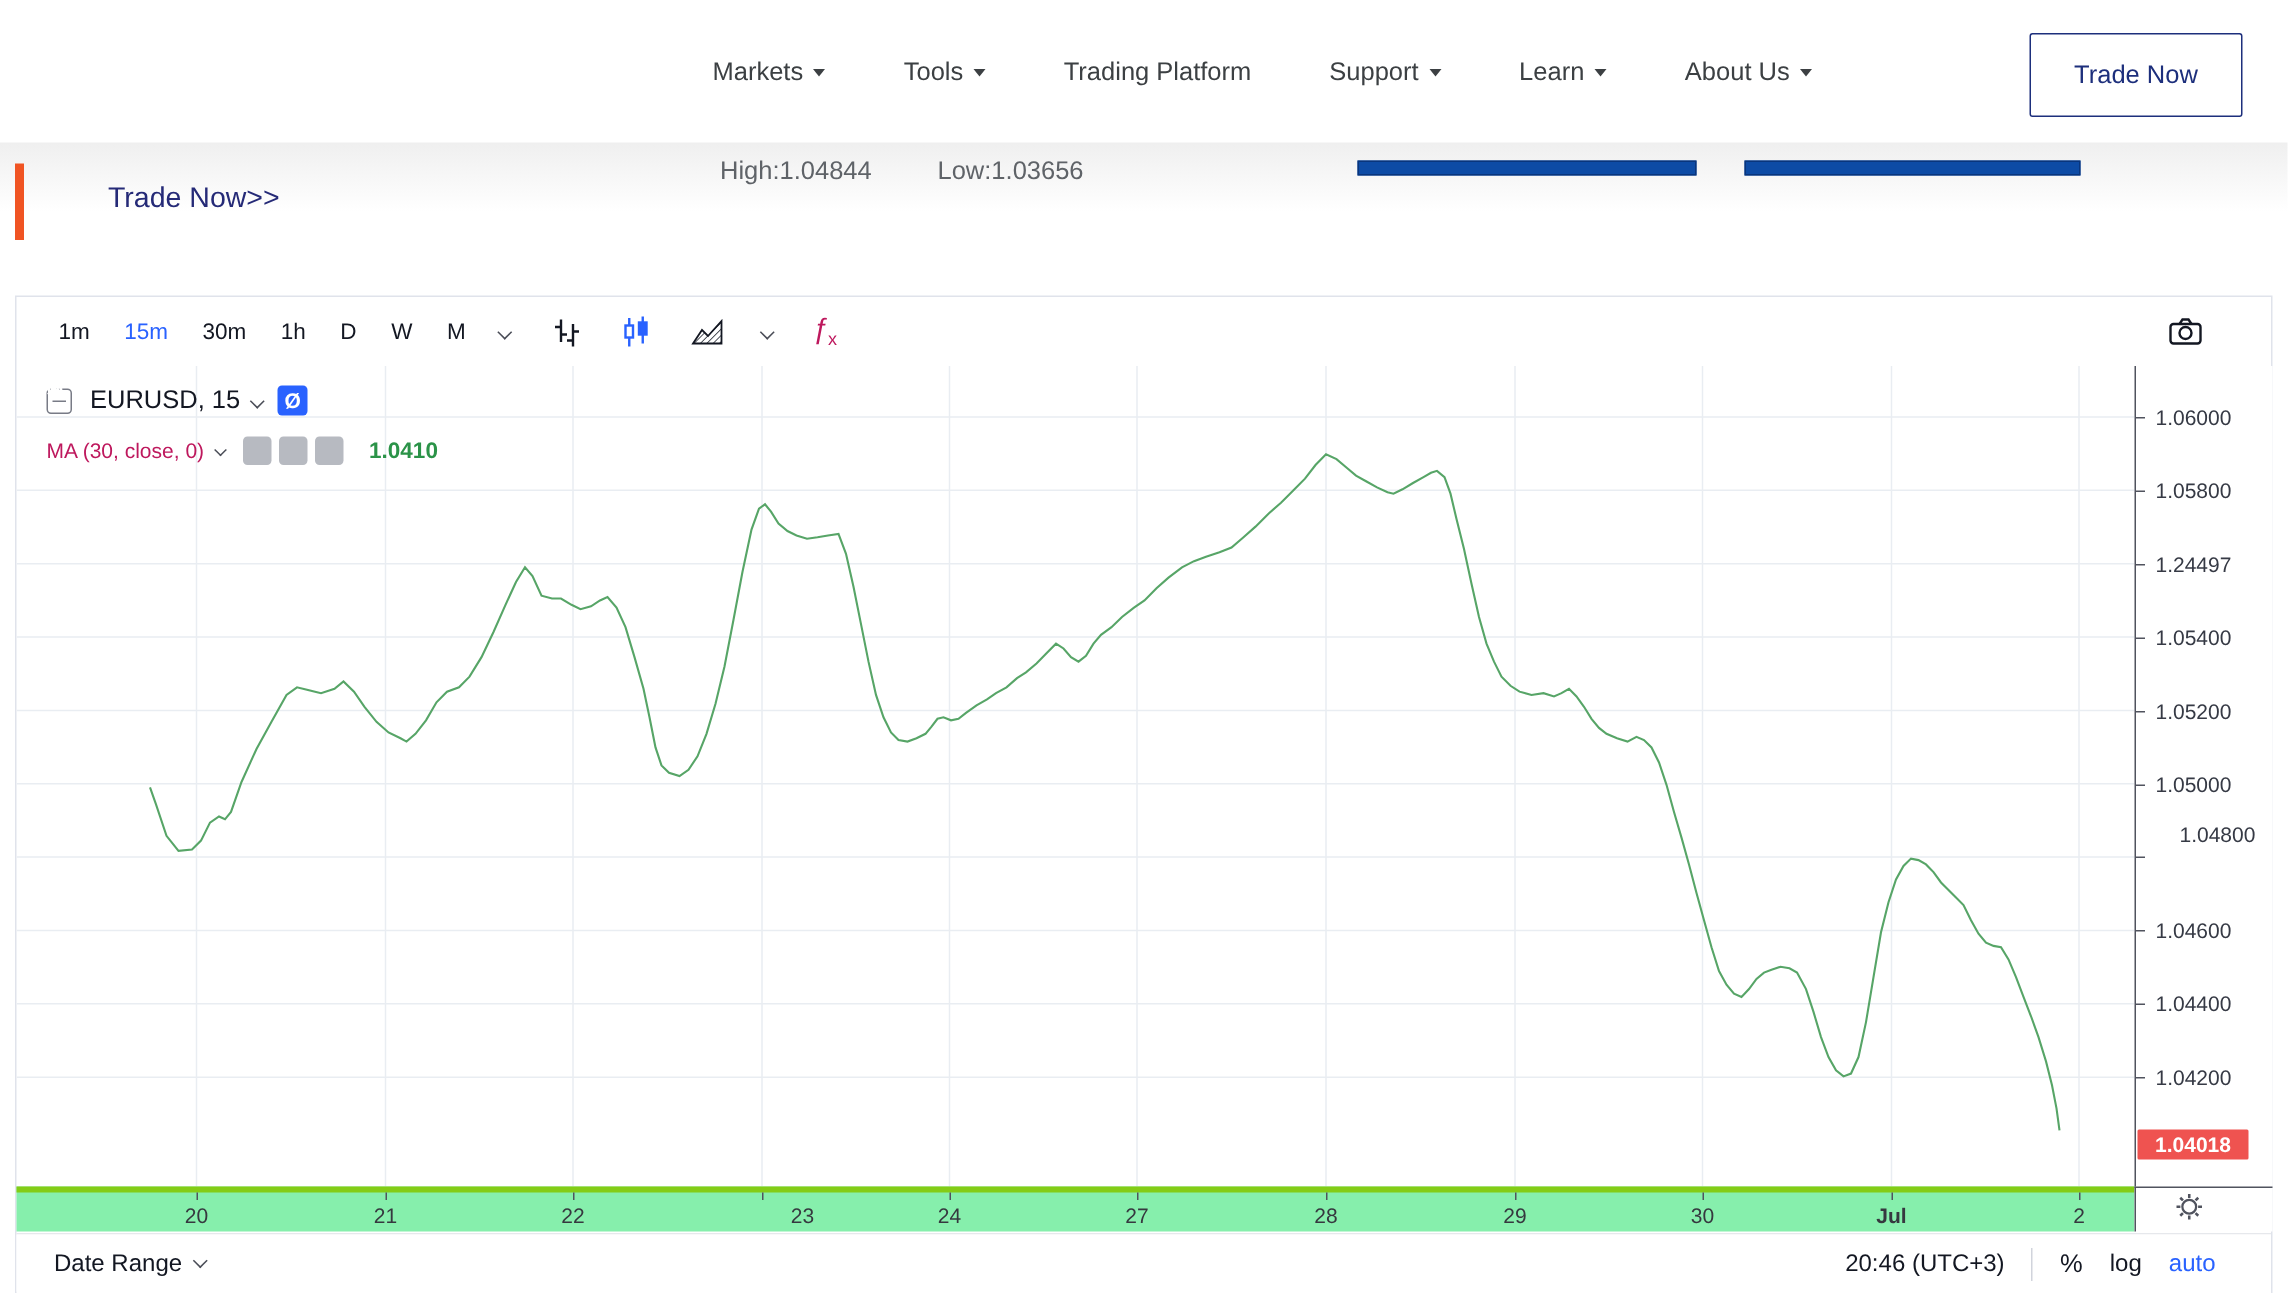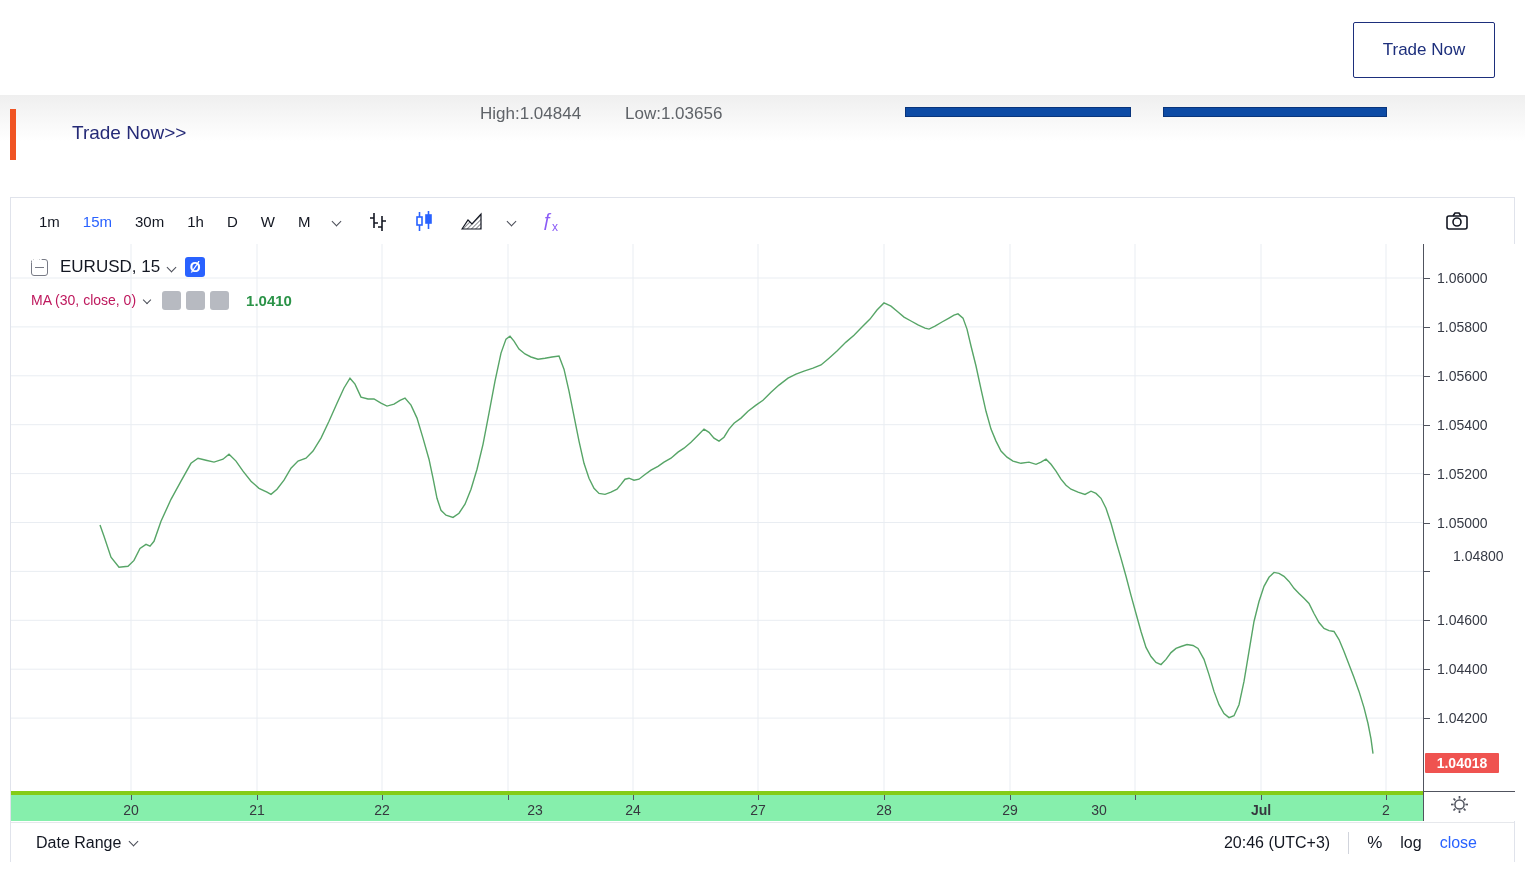--- a/index.html
+++ b/index.html
@@ -105,6 +105,14 @@
 <body>
 
 <div class="hdr">
+  <div class="nav">
+    <div class="nav-item"><span>Markets</span><i class="tri"></i></div>
+    <div class="nav-item"><span>Tools</span><i class="tri"></i></div>
+    <div class="nav-item"><span>Trading Platform</span></div>
+    <div class="nav-item"><span>Support</span><i class="tri"></i></div>
+    <div class="nav-item"><span>Learn</span><i class="tri"></i></div>
+    <div class="nav-item"><span>About Us</span><i class="tri"></i></div>
+  </div>
   <button class="trade-btn">Trade Now</button>
 </div>
 

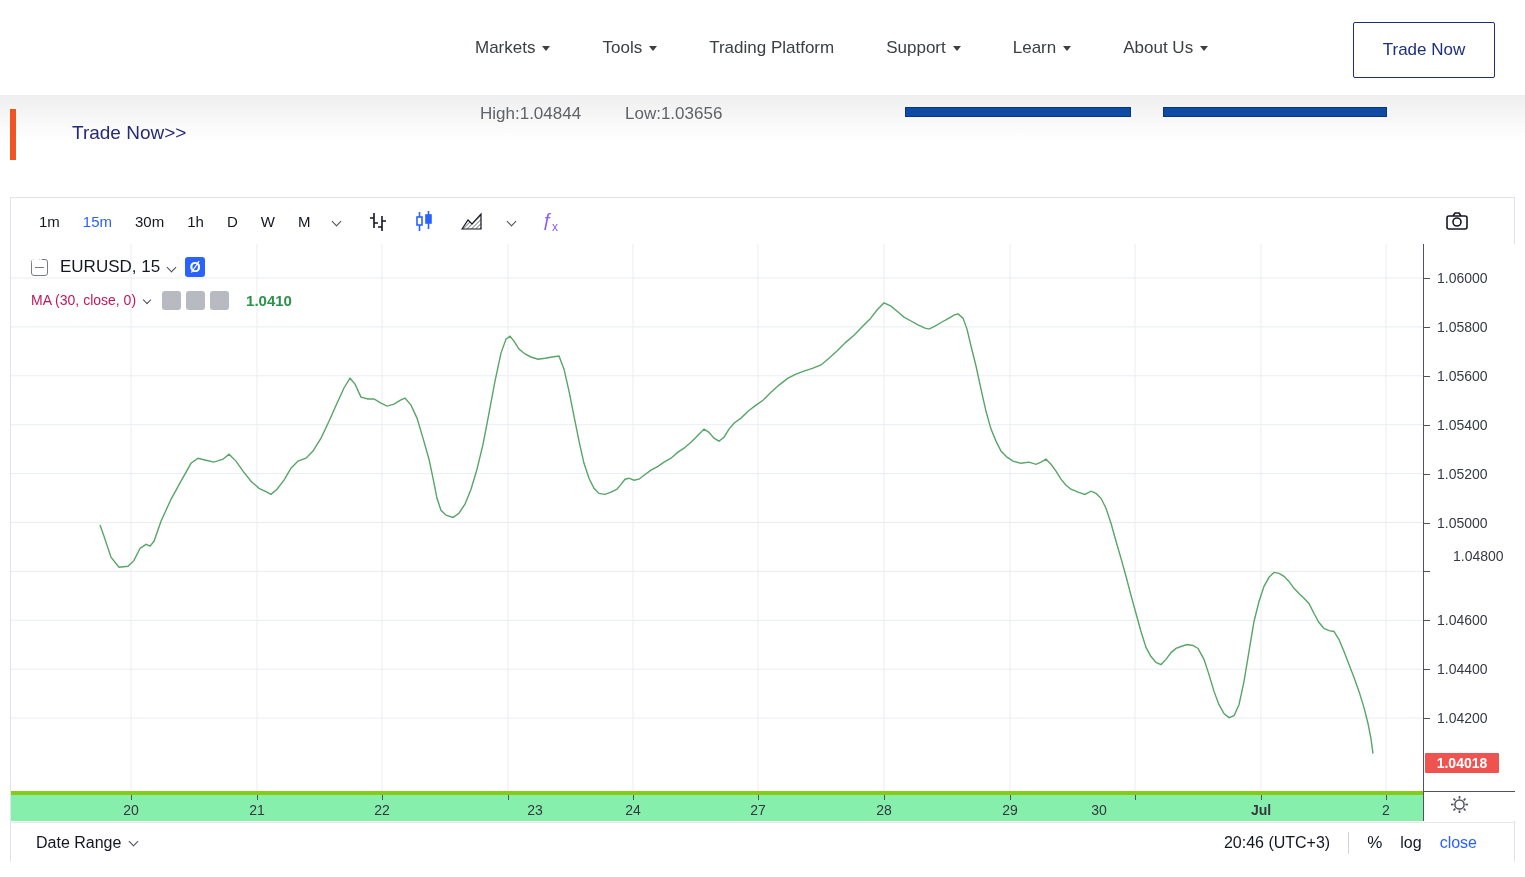--- a/index.html
+++ b/index.html
@@ -45,7 +45,7 @@
     border-bottom:1.7px solid #4a4d57; transform:rotate(45deg); vertical-align:3px; }
   .tb .chev { margin-right:26px; }
   .tb-icon { margin-right:24px; cursor:pointer; display:flex; align-items:center; }
-  .fx { font-size:19px; font-style:italic; color:#8b5cf6; cursor:pointer; }
+  .fx { font-size:19px; font-style:italic; color:#be185d; cursor:pointer; }
   .fx sub { font-size:12px; font-style:normal; }
   .cam { margin-left:auto; margin-right:44px; cursor:pointer; display:flex; }
 

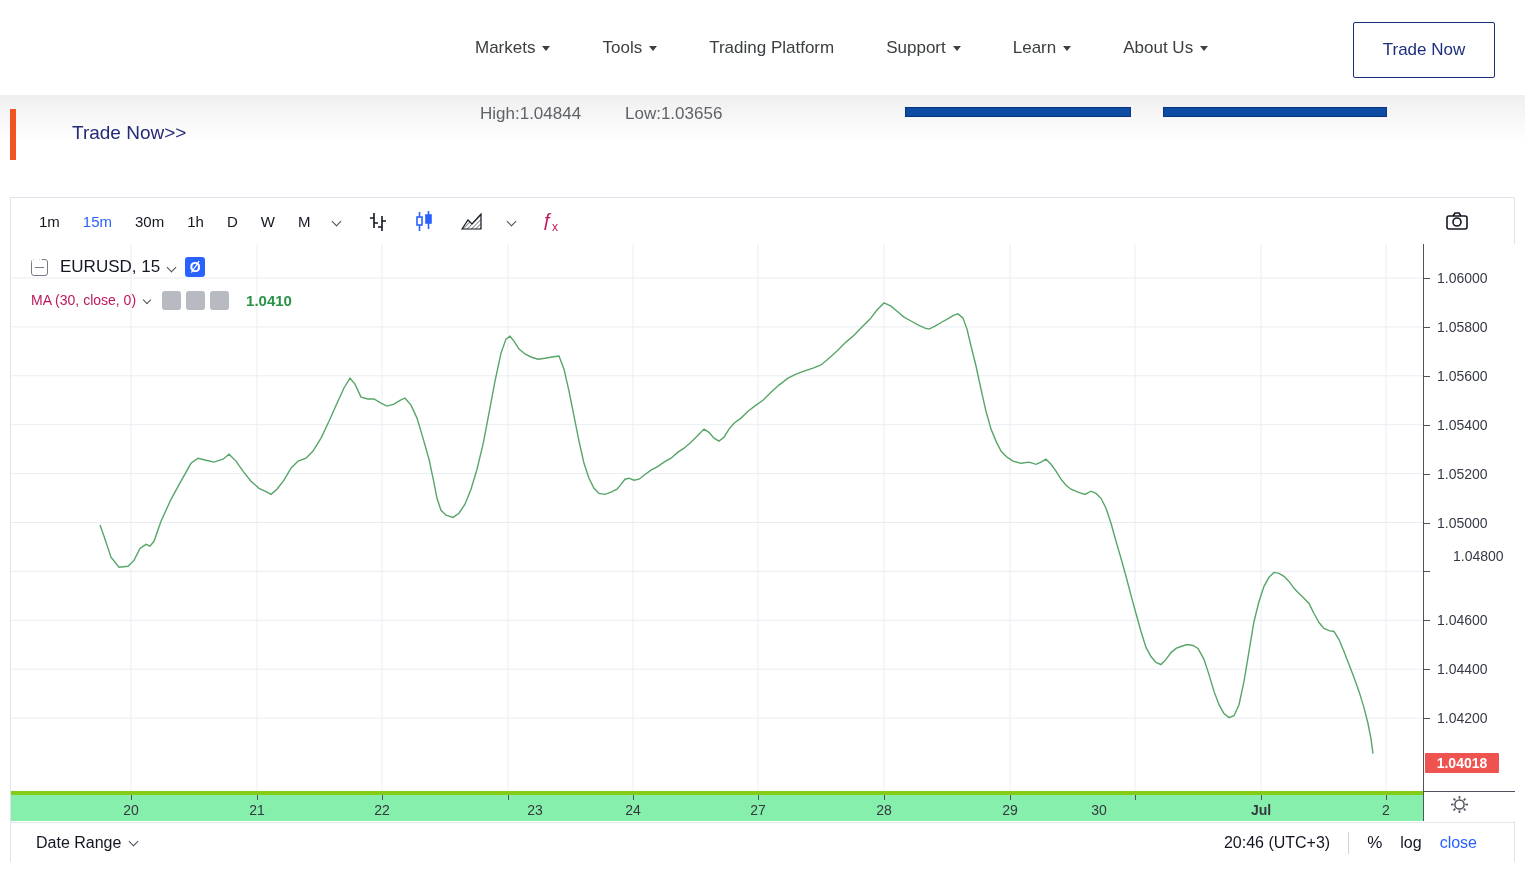--- a/index.html
+++ b/index.html
@@ -253,7 +253,7 @@
       <div class="p-tick" style="top: 82.9px;"></div>
       <div class="p-lab" style="top: 73.9px;">1.05800</div>
       <div class="p-tick" style="top: 131.8px;"></div>
-      <div class="p-lab" style="top: 122.8px;">1.05600</div>
+      <div class="p-lab" style="top: 122.8px;">1.24497</div>
       <div class="p-tick" style="top: 180.7px;"></div>
       <div class="p-lab" style="top: 171.7px;">1.05400</div>
       <div class="p-tick" style="top: 229.6px;"></div>

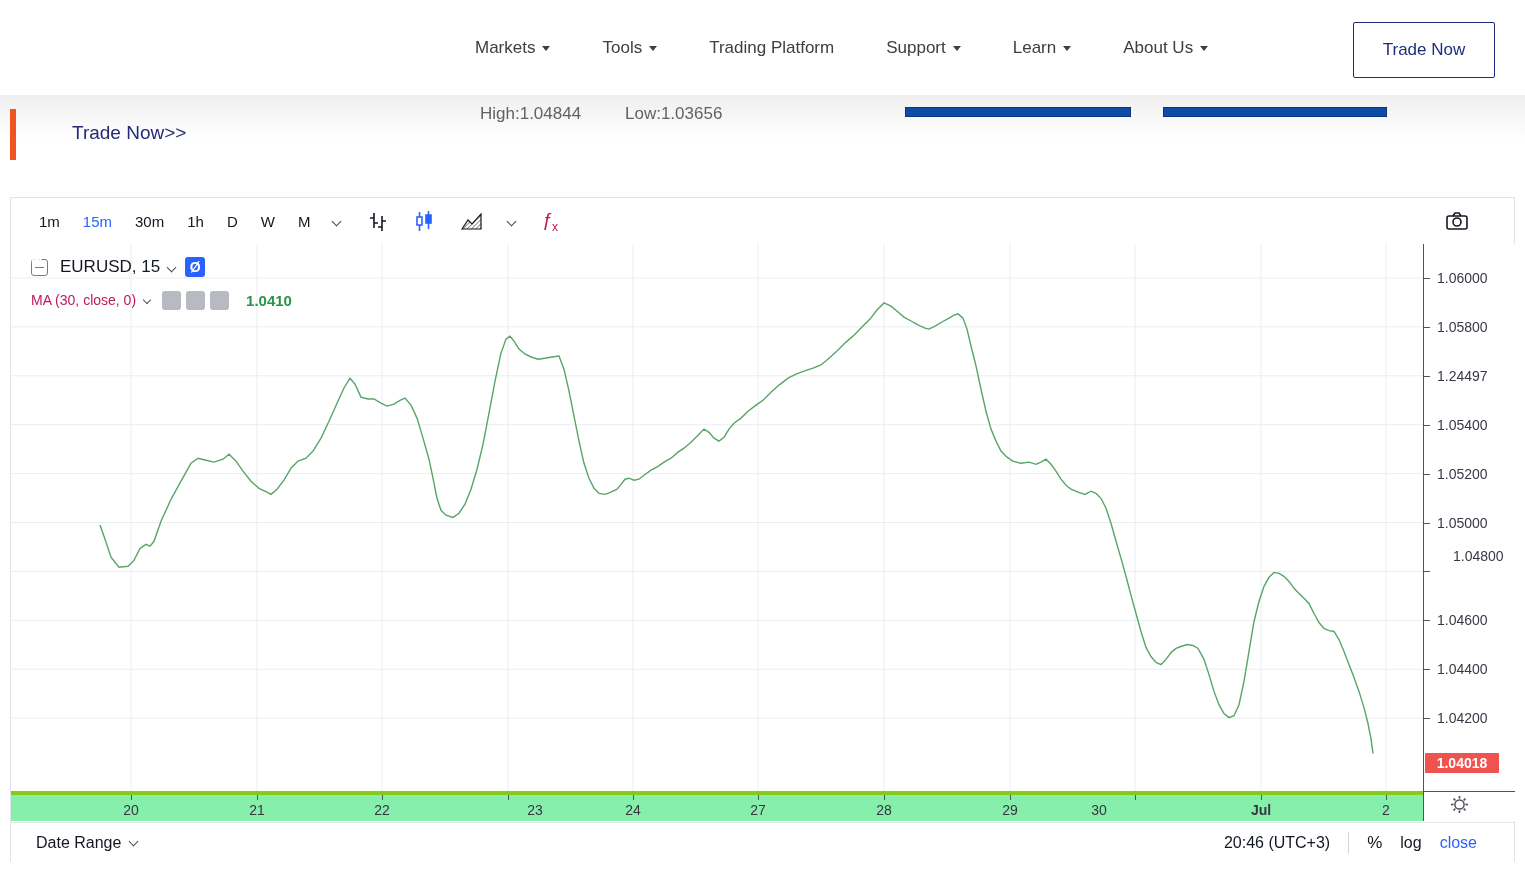--- a/index.html
+++ b/index.html
@@ -288,7 +288,7 @@
       <div class="t-tick" style="left: 999px;"></div>
       <div class="t-lab" style="left: 999px;">29</div>
       <div class="t-tick" style="left: 1124px;"></div>
-      <div class="t-lab" style="left: 1088px;">30</div>
+      <div class="t-lab" style="left: 1124px;">30</div>
       <div class="t-tick" style="left: 1250px;"></div>
       <div class="t-lab bold" style="left: 1250px;">Jul</div>
       <div class="t-tick" style="left: 1375px;"></div>

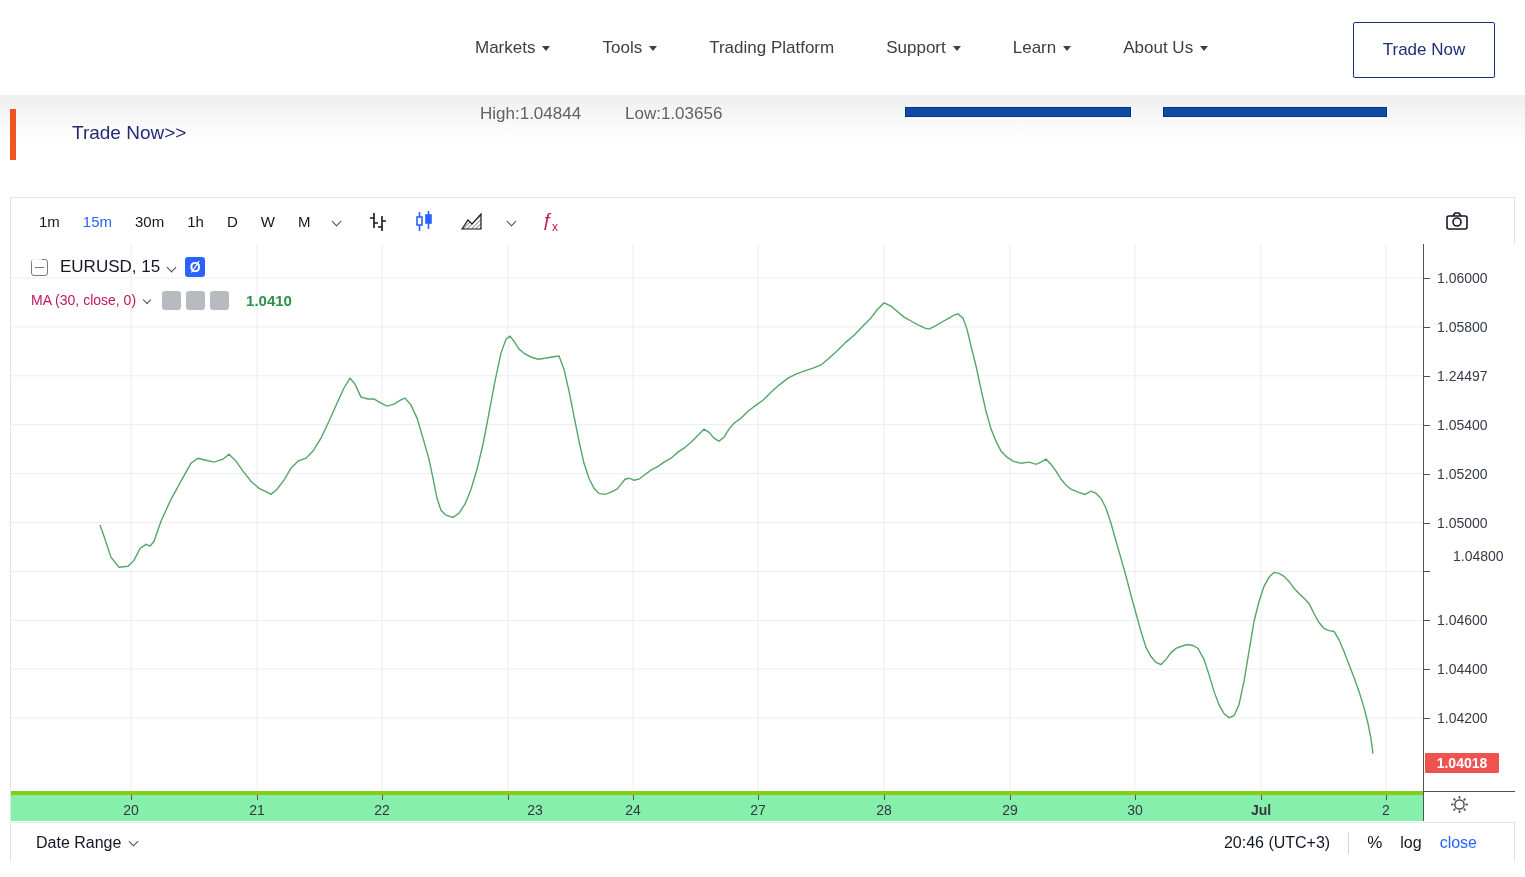--- a/index.html
+++ b/index.html
@@ -320,7 +320,7 @@
       <span class="vsep"></span>
       <span class="btog pct">%</span>
       <span class="btog">log</span>
-      <span class="btog on">close</span>
+      <span class="btog on">auto</span>
     </span>
   </div>
 </div>

